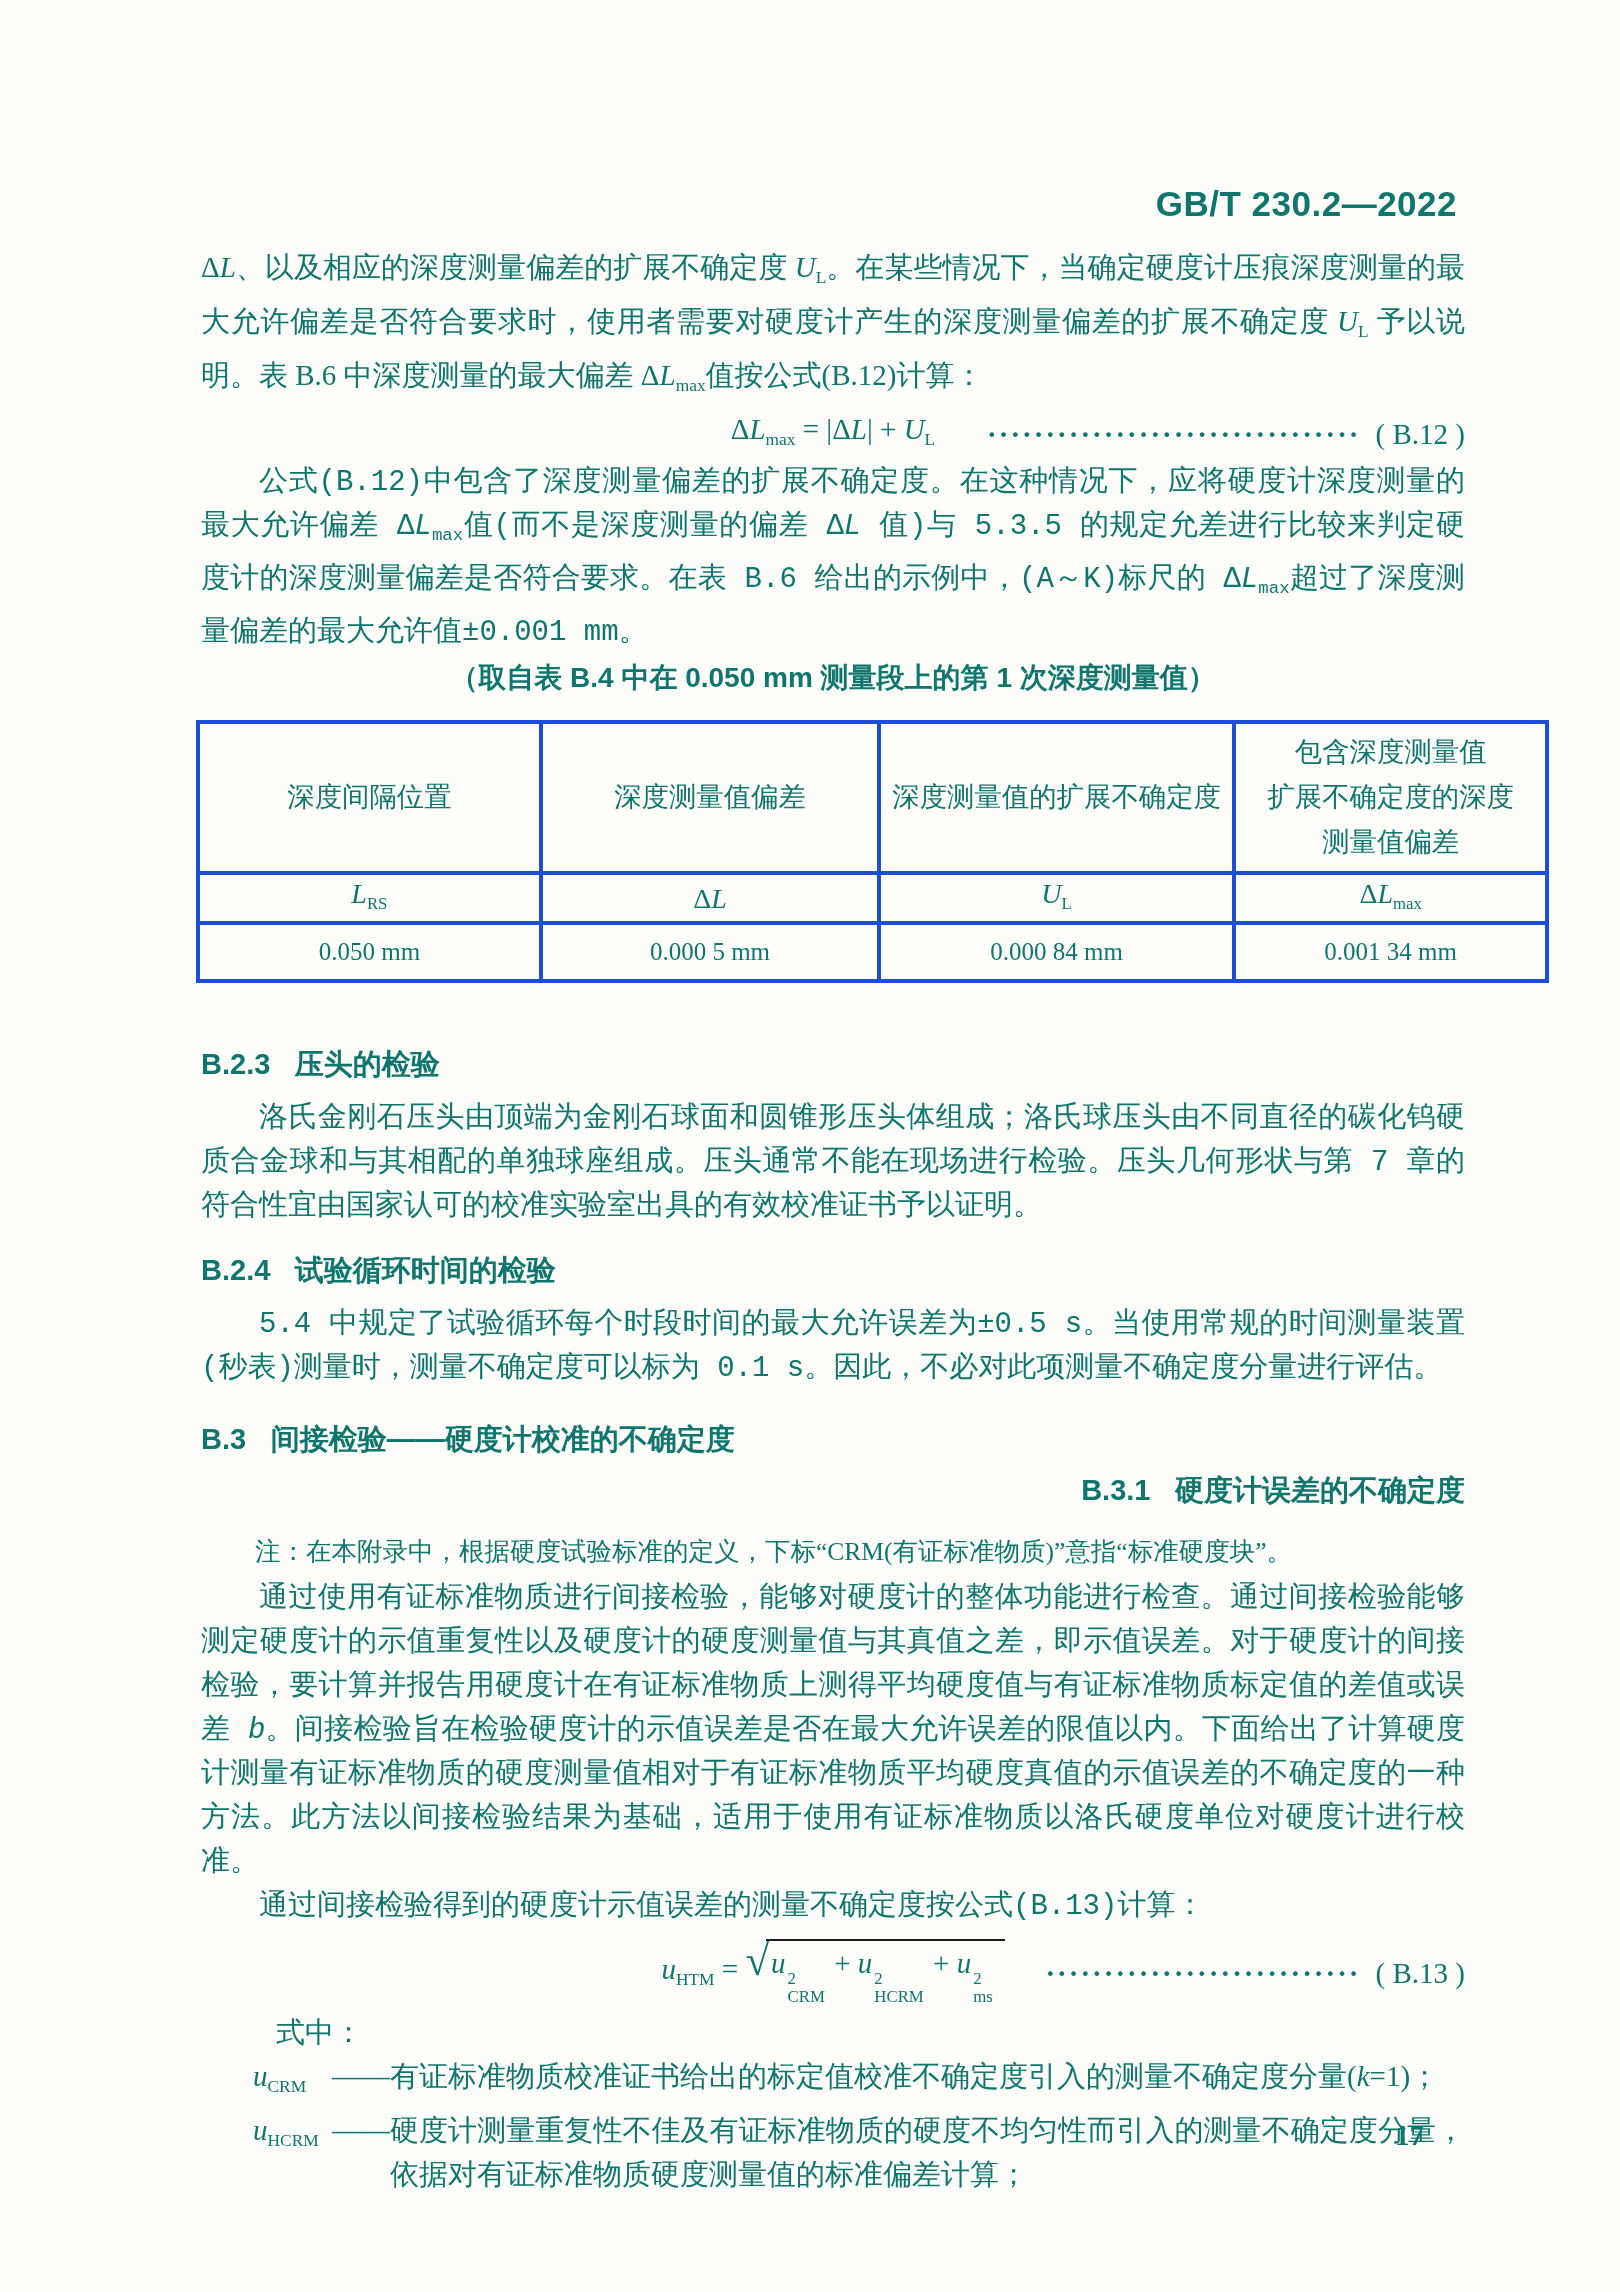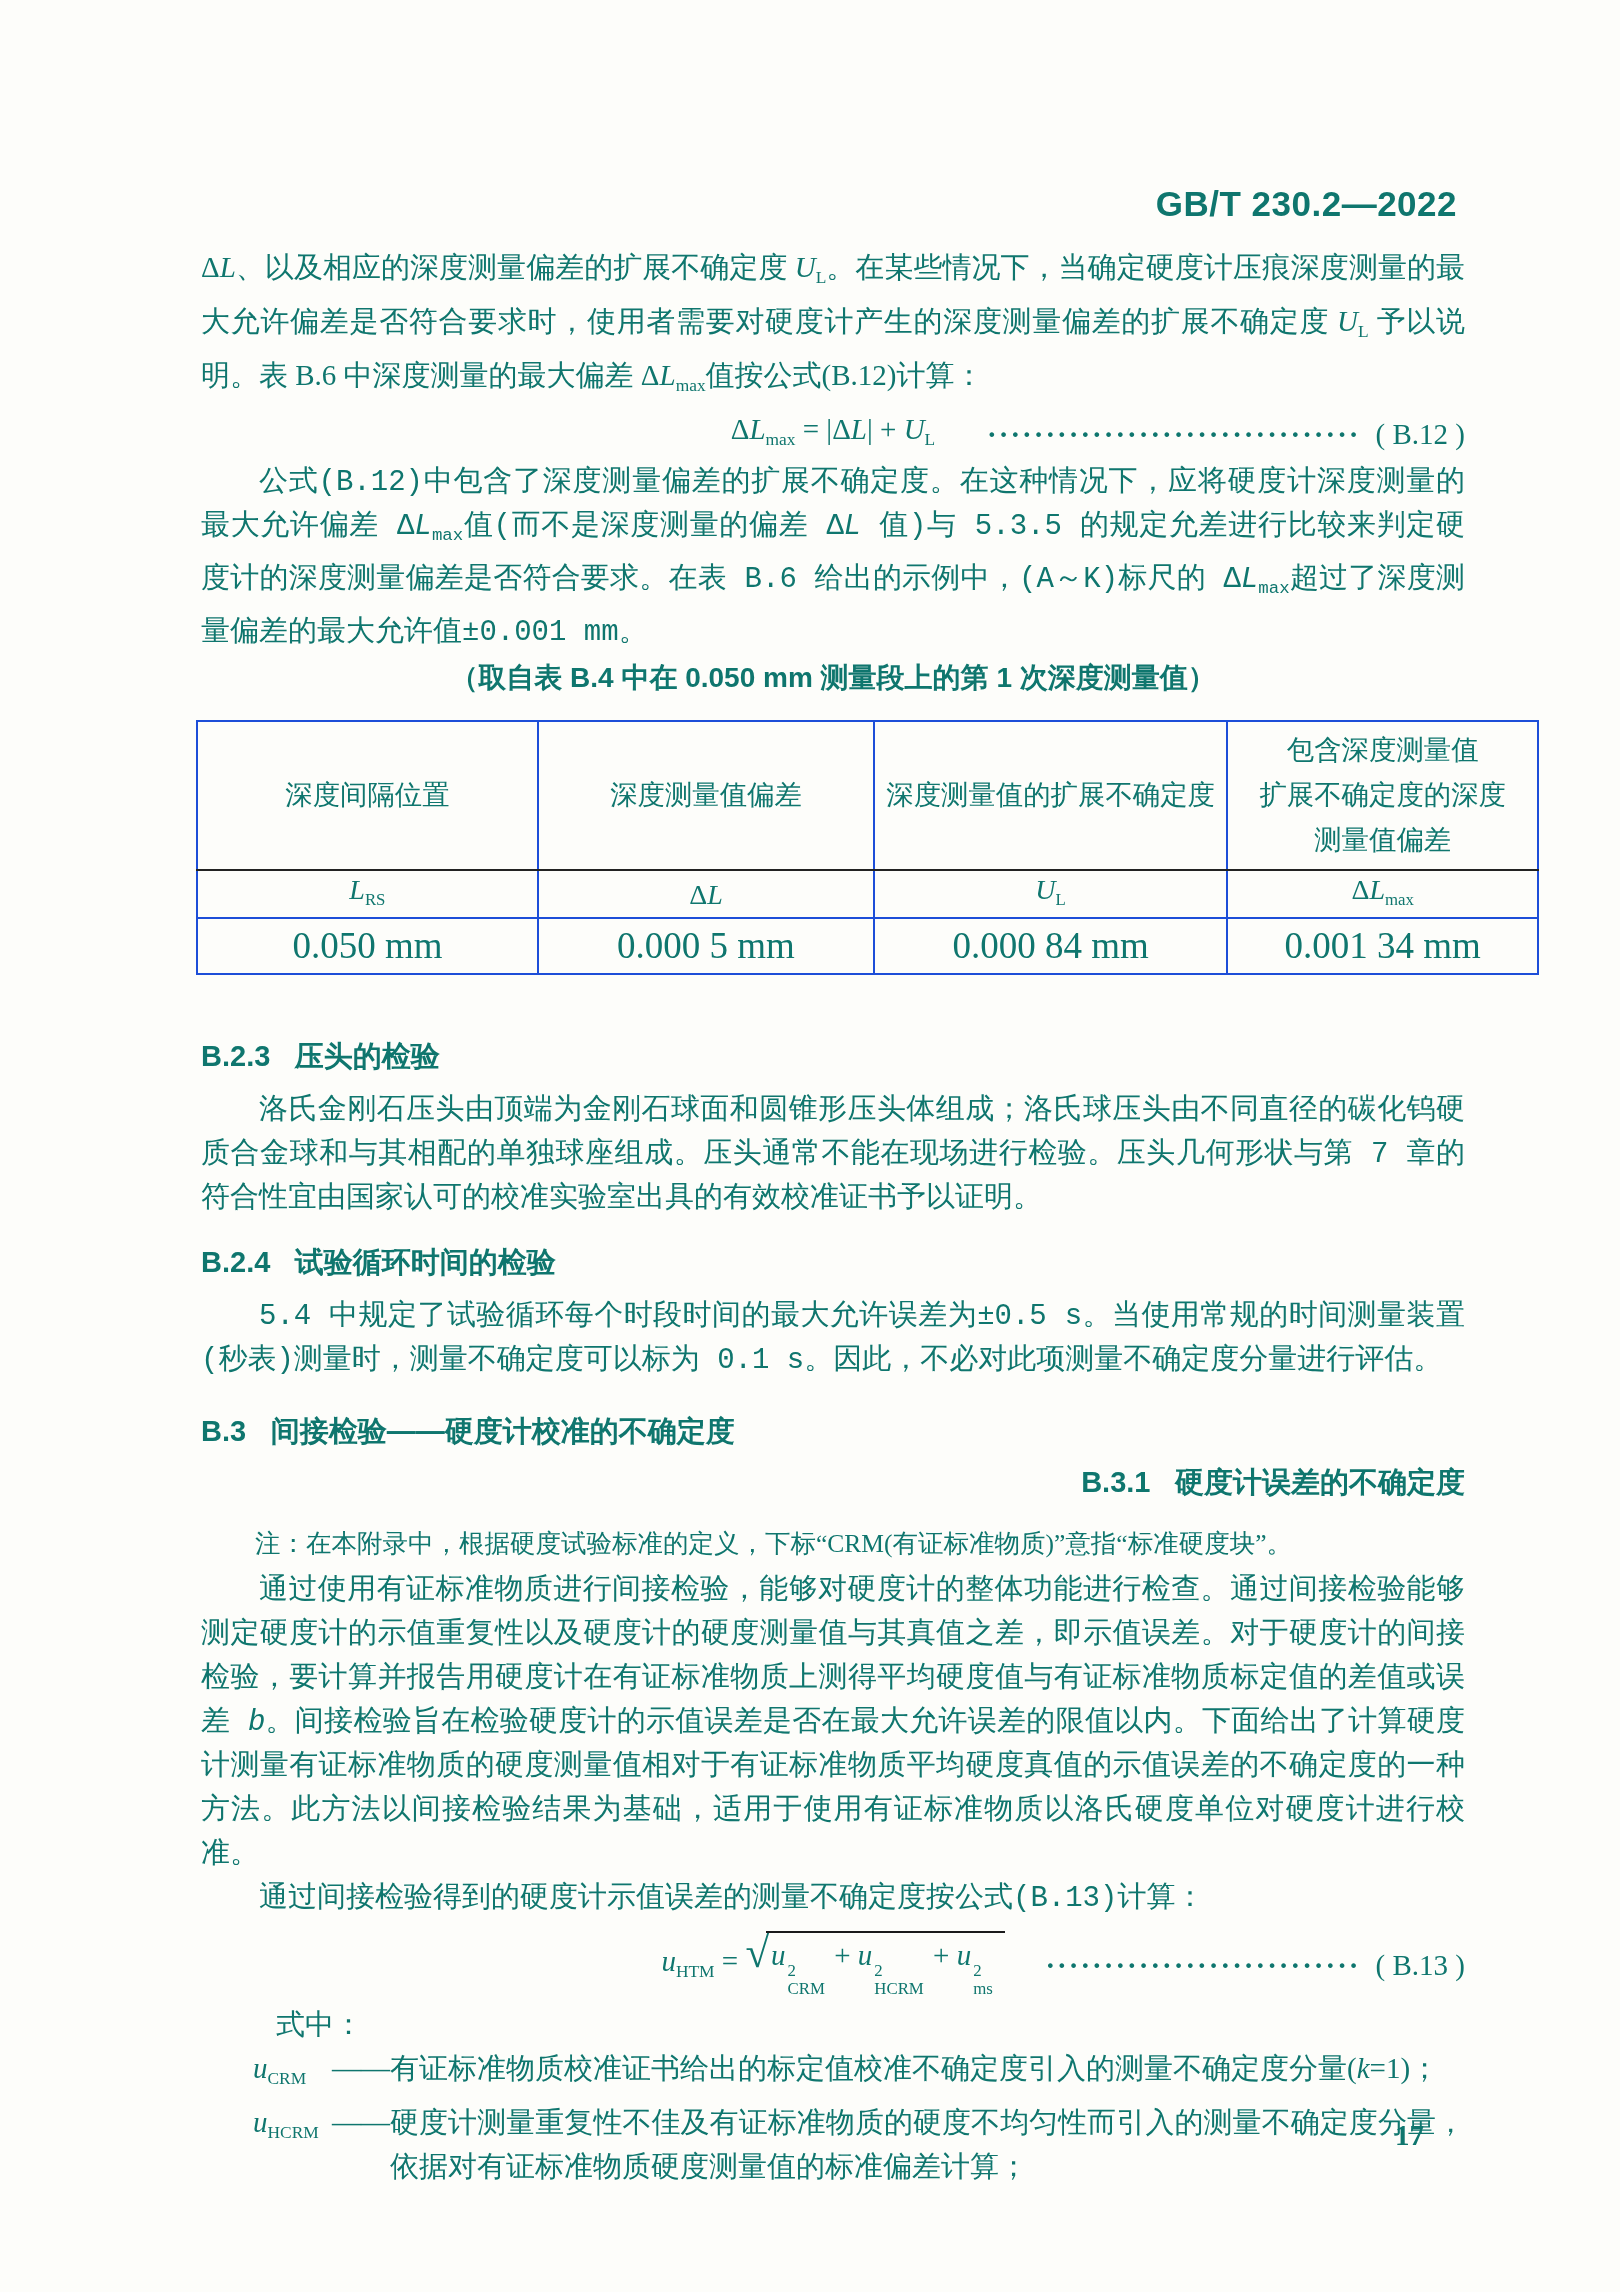--- a/index.html
+++ b/index.html
@@ -73,7 +73,7 @@
     border:2.9px solid #222;
   }
   table.b6 td {
-    border:2px solid #1d4ed8;
+    border:4px solid #1d4ed8;
     text-align:center; vertical-align:middle;
     padding:0 7.8px;
   }

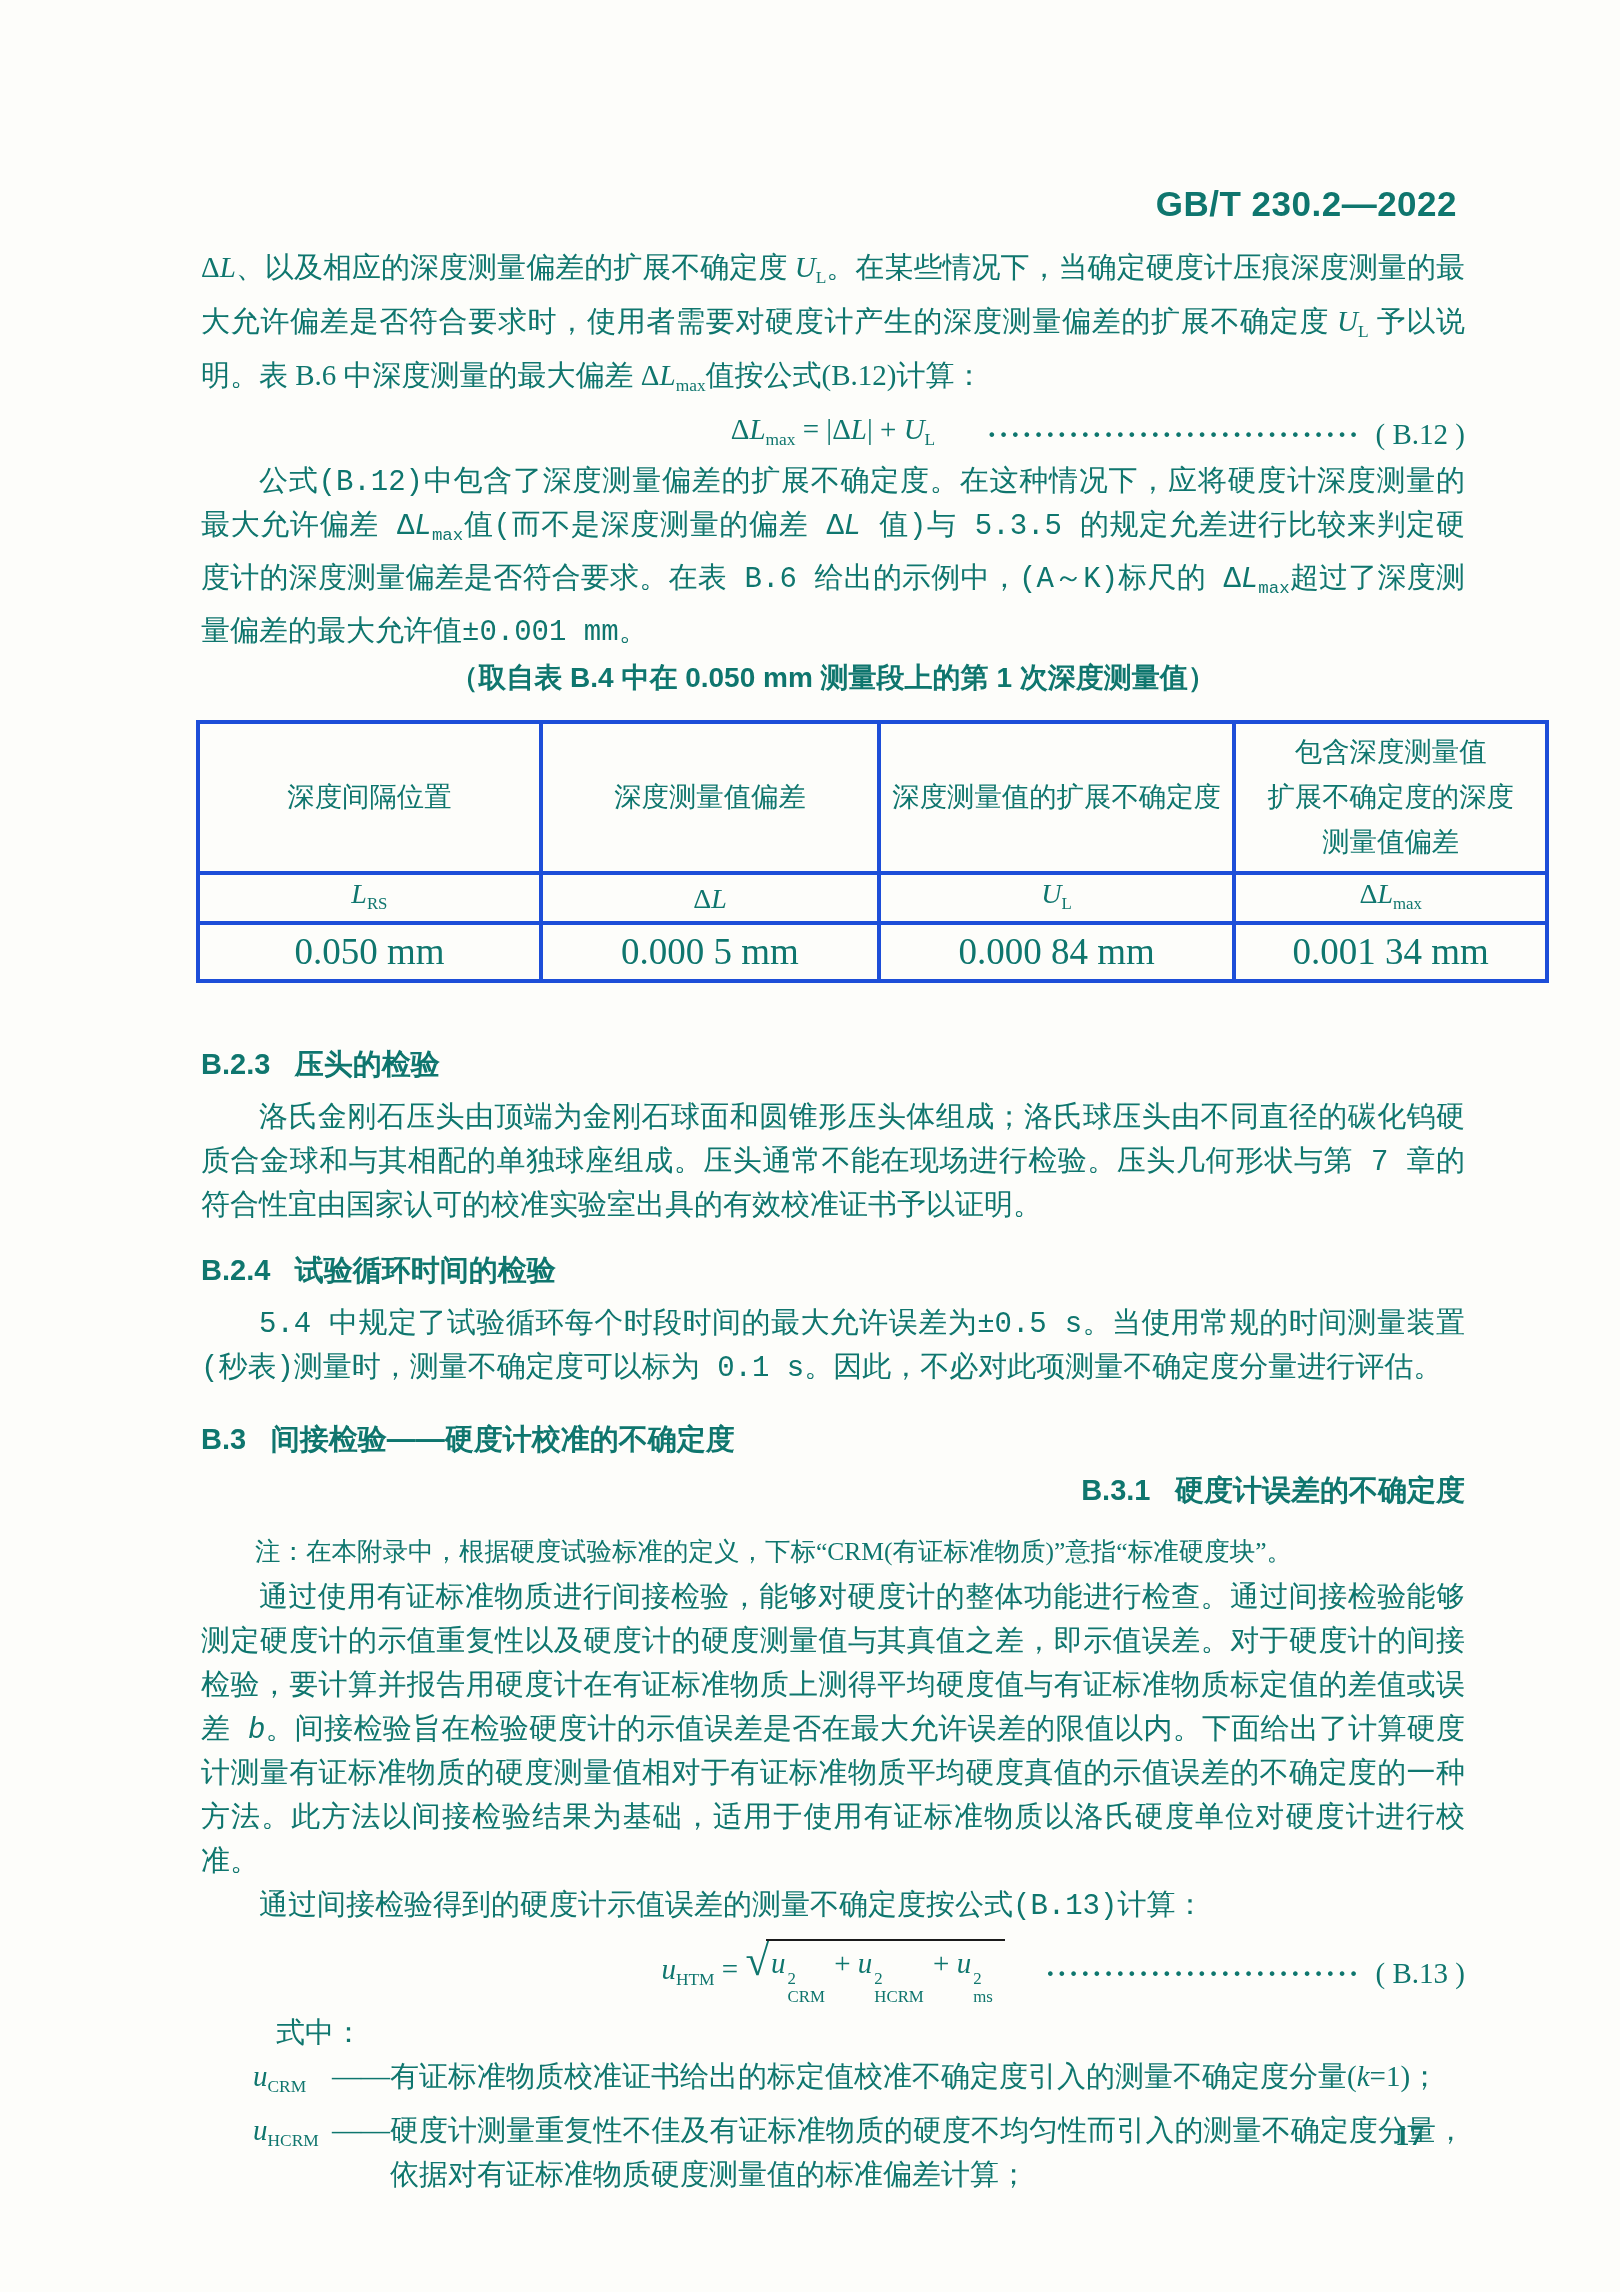--- a/index.html
+++ b/index.html
@@ -83,7 +83,7 @@
   }
   table.b6 td.prewrap { white-space:pre-line; line-height:49px; }
   table.b6 tr.sym td { height:46px; font-size:28px; line-height:33px; }
-  table.b6 tr.val td { height:54px; font-size:37px; }
+  table.b6 tr.val td { height:54px; font-size:25px; }
   .cw1 { width:323px; } .cw2 { width:319px; } .cw3 { width:335px; } .cw4 { width:294px; }
 
   

